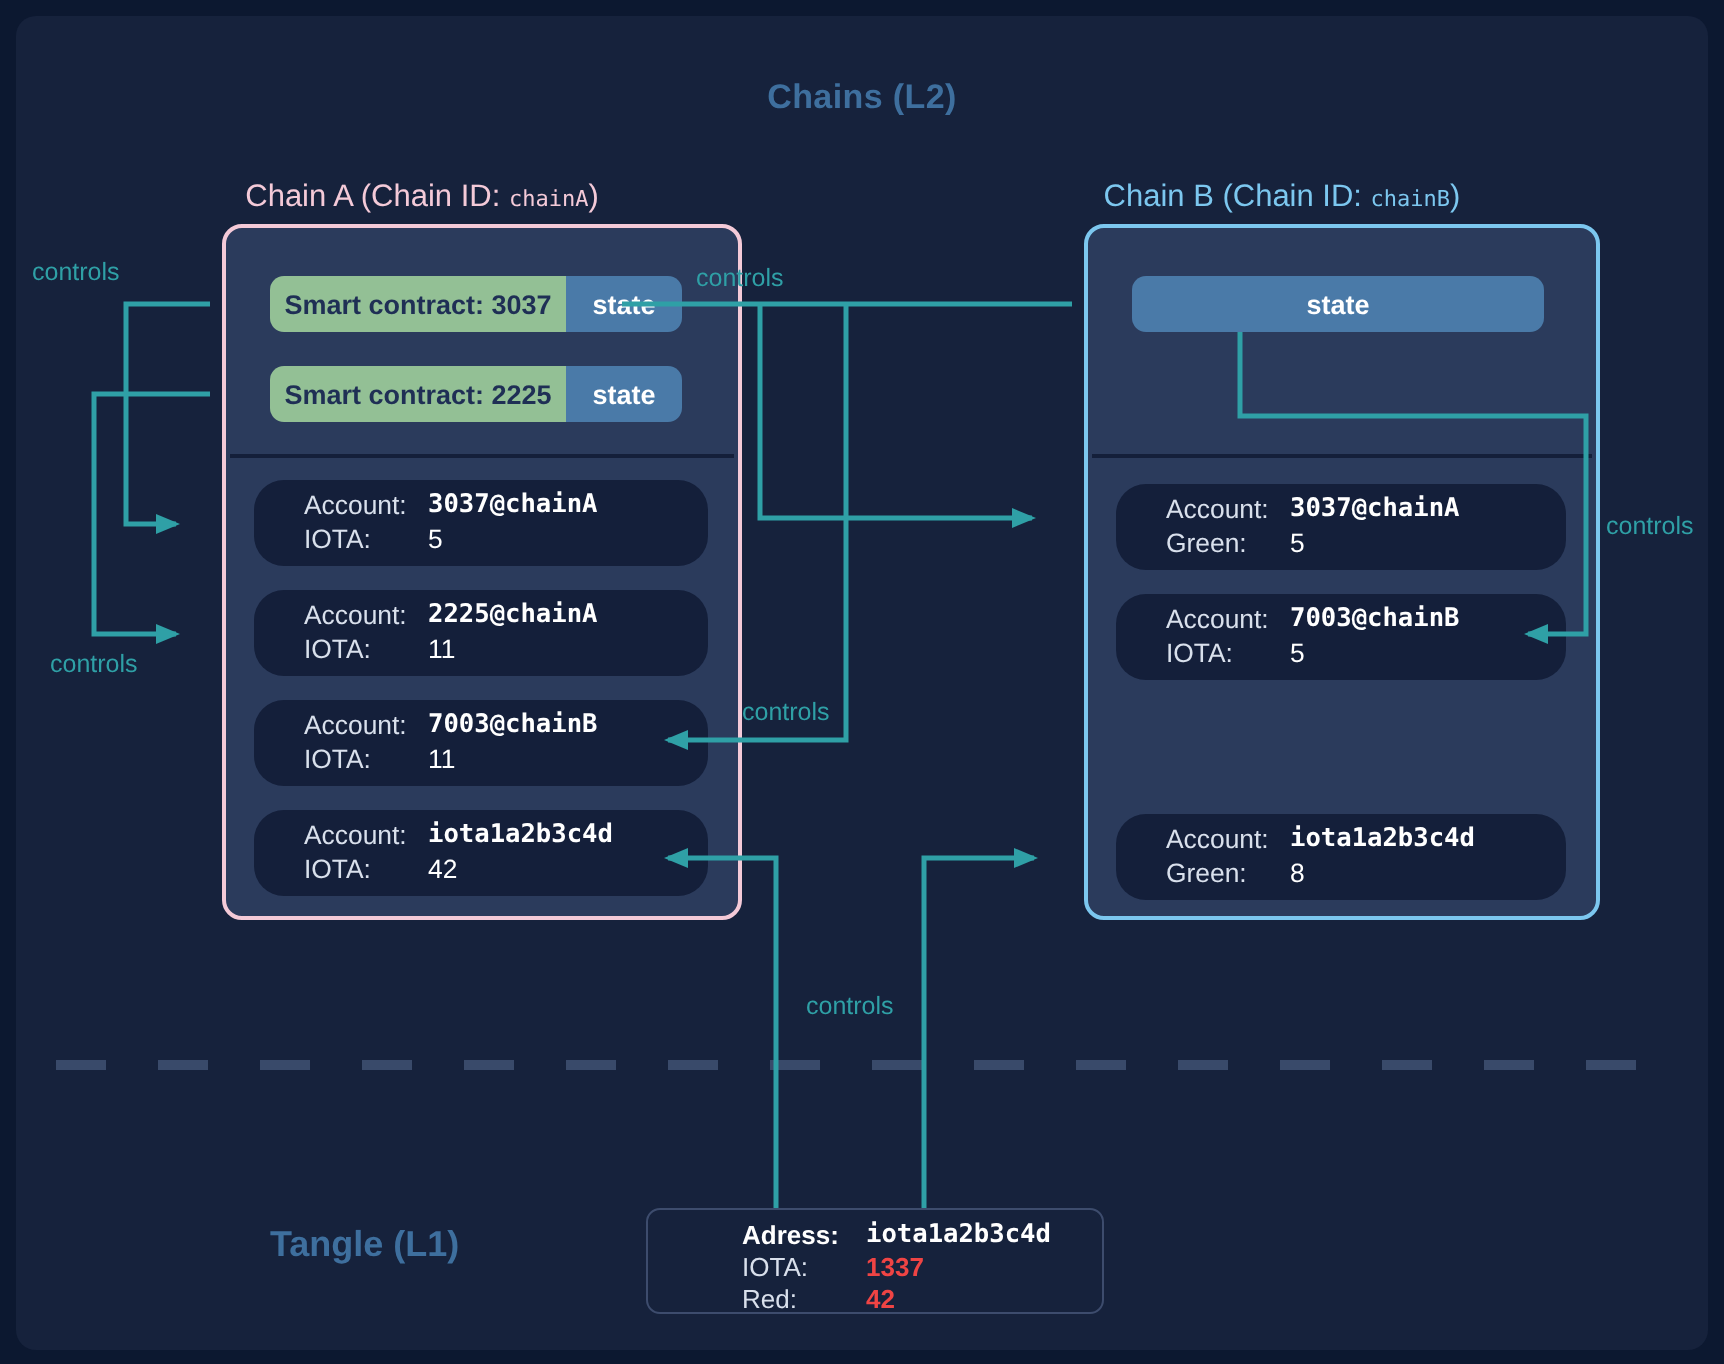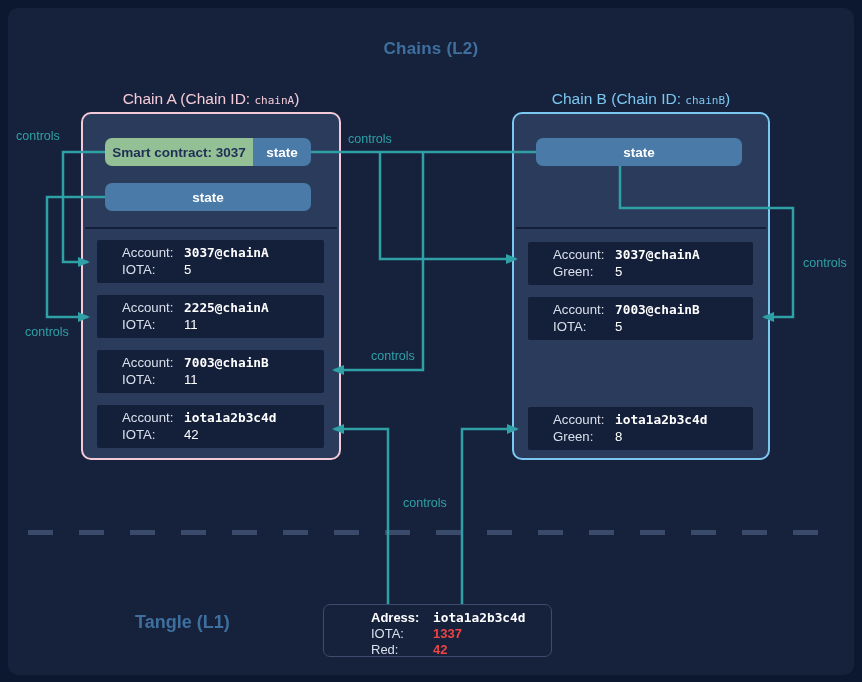--- a/index.html
+++ b/index.html
@@ -55,7 +55,7 @@
 
   .chain {
     position: absolute; top: 112px; height: 348px;
-    background: var(--panel); border-radius: 10px;
+    background: var(--panel); border-radius: 10px; margin-left: 30px;
   }
   .chain.a { left: 81px; width: 260px; border: 2px solid var(--pink); }
   .chain.b { left: 512px; width: 258px; border: 2px solid var(--light-blue); }

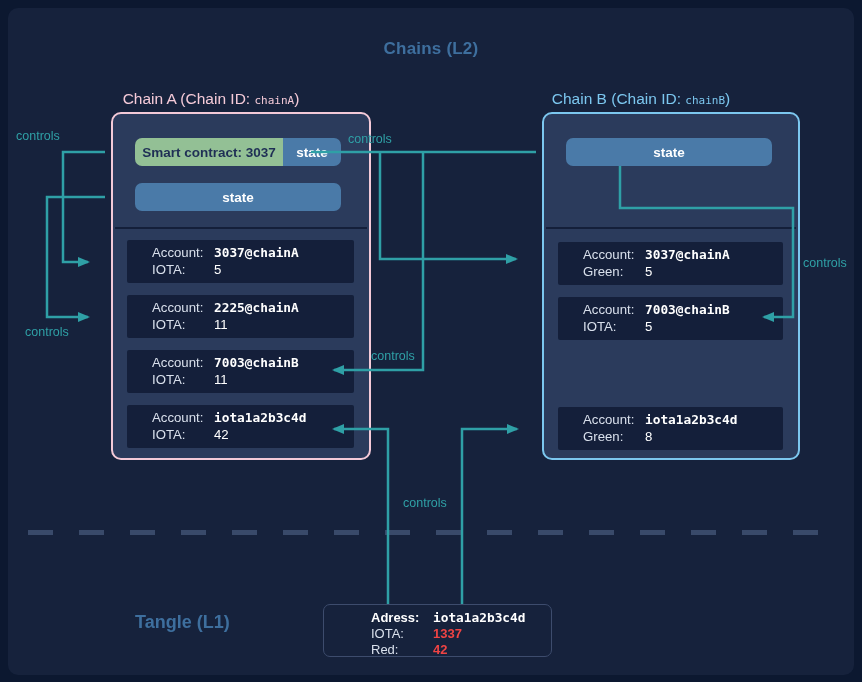--- a/index.html
+++ b/index.html
@@ -134,6 +134,7 @@
     <div class="s">state</div>
   </div>
   <div class="pill" style="top:69px">
+    <div class="g">Smart contract: 2225</div>
     <div class="s">state</div>
   </div>
   <div class="divider"></div>

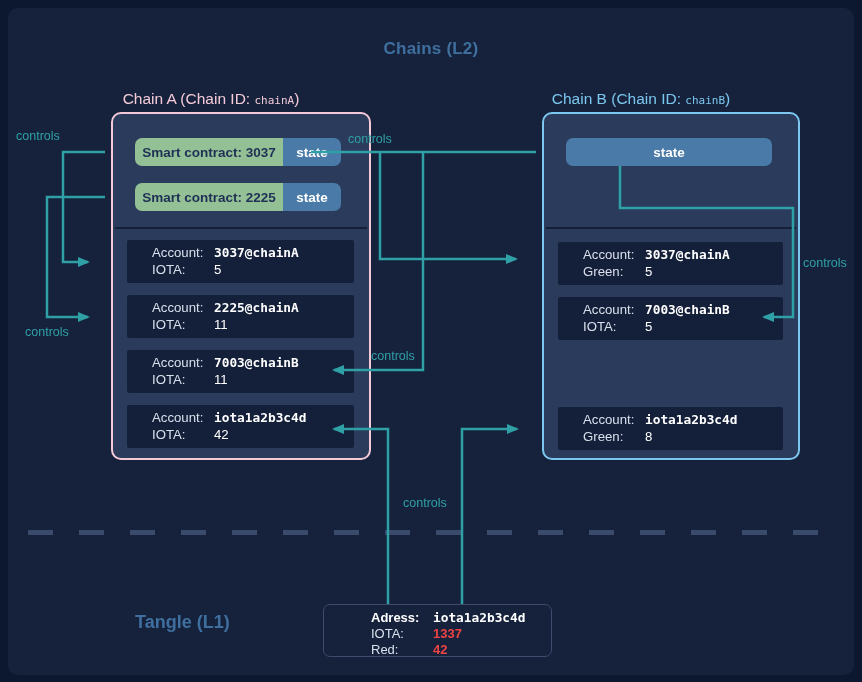--- a/index.html
+++ b/index.html
@@ -82,7 +82,7 @@
 
   .acct {
     position: absolute; left: 14px; height: 43px;
-    background: var(--box); border-radius: 2px;
+    background: var(--box); border-radius: 15px;
     padding: 5px 0 0 25px;
   }
   .chain.a .acct { width: 227px; }

